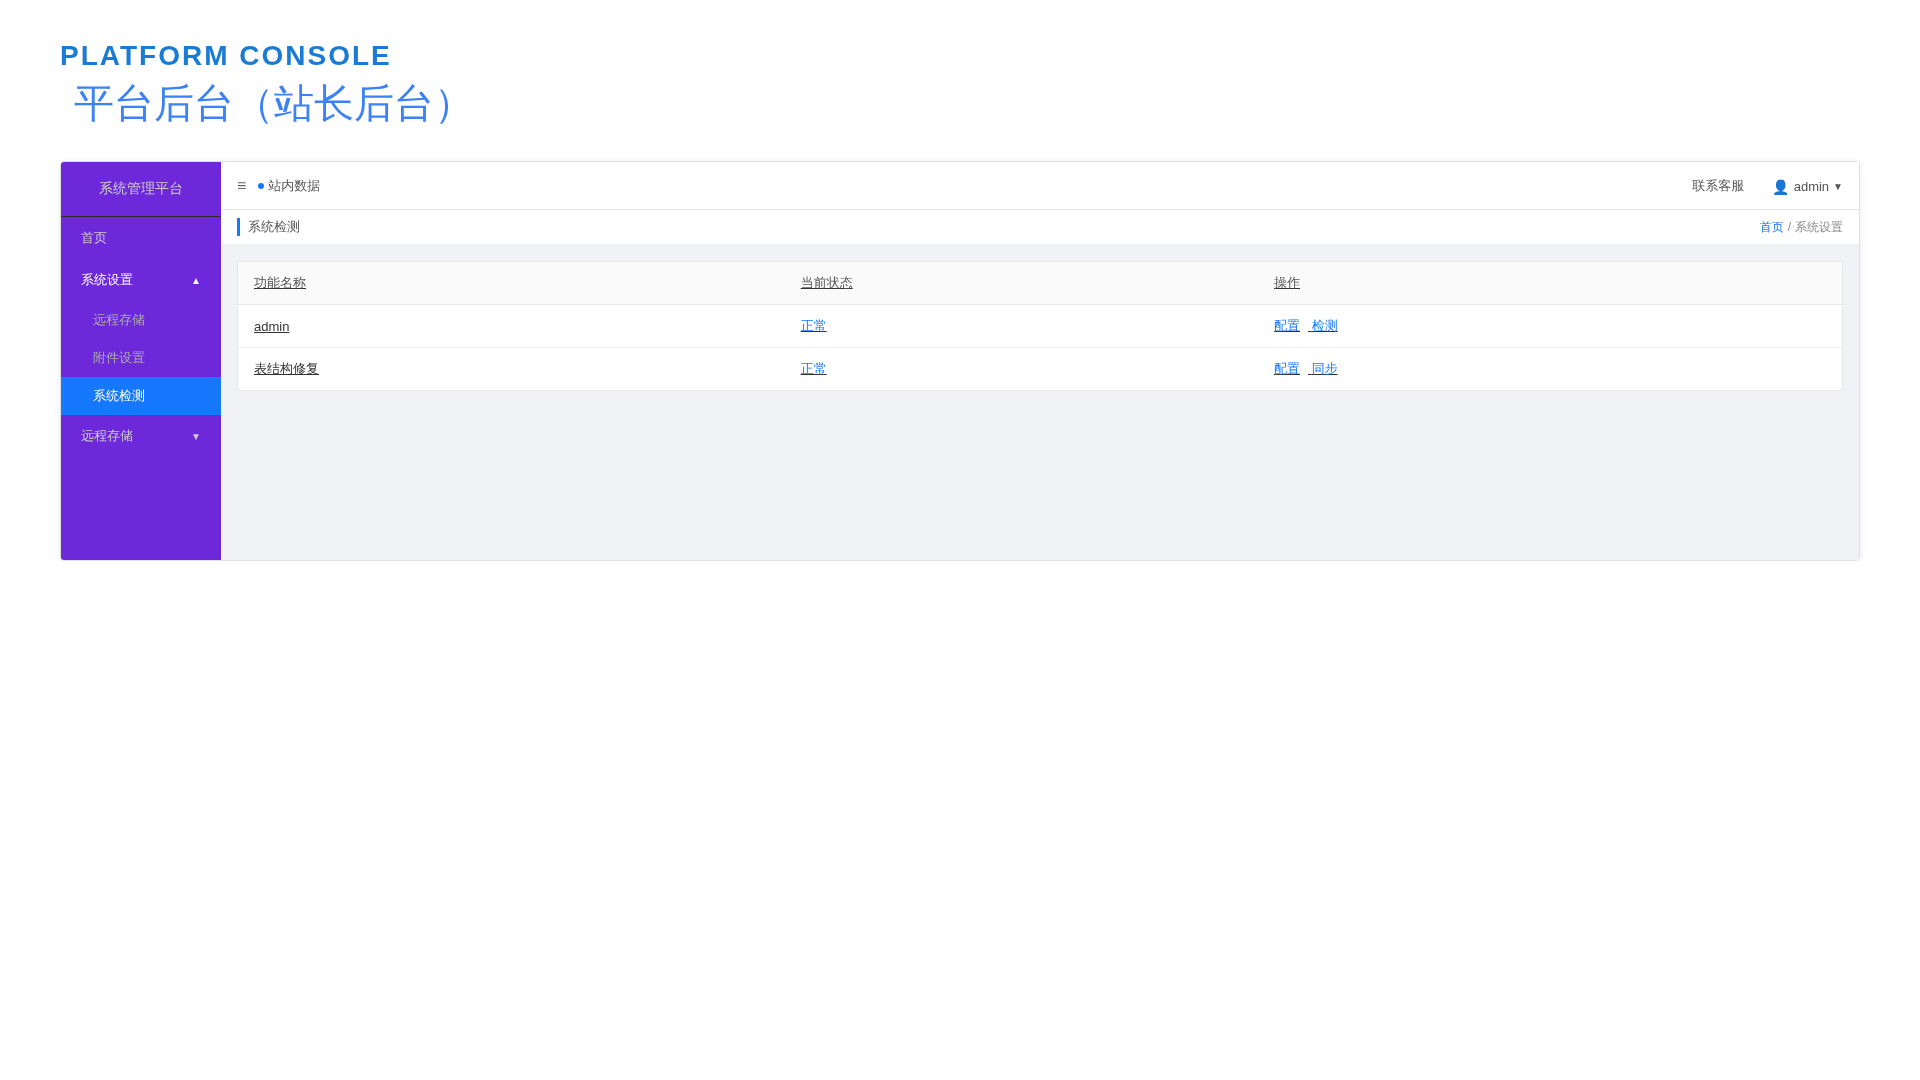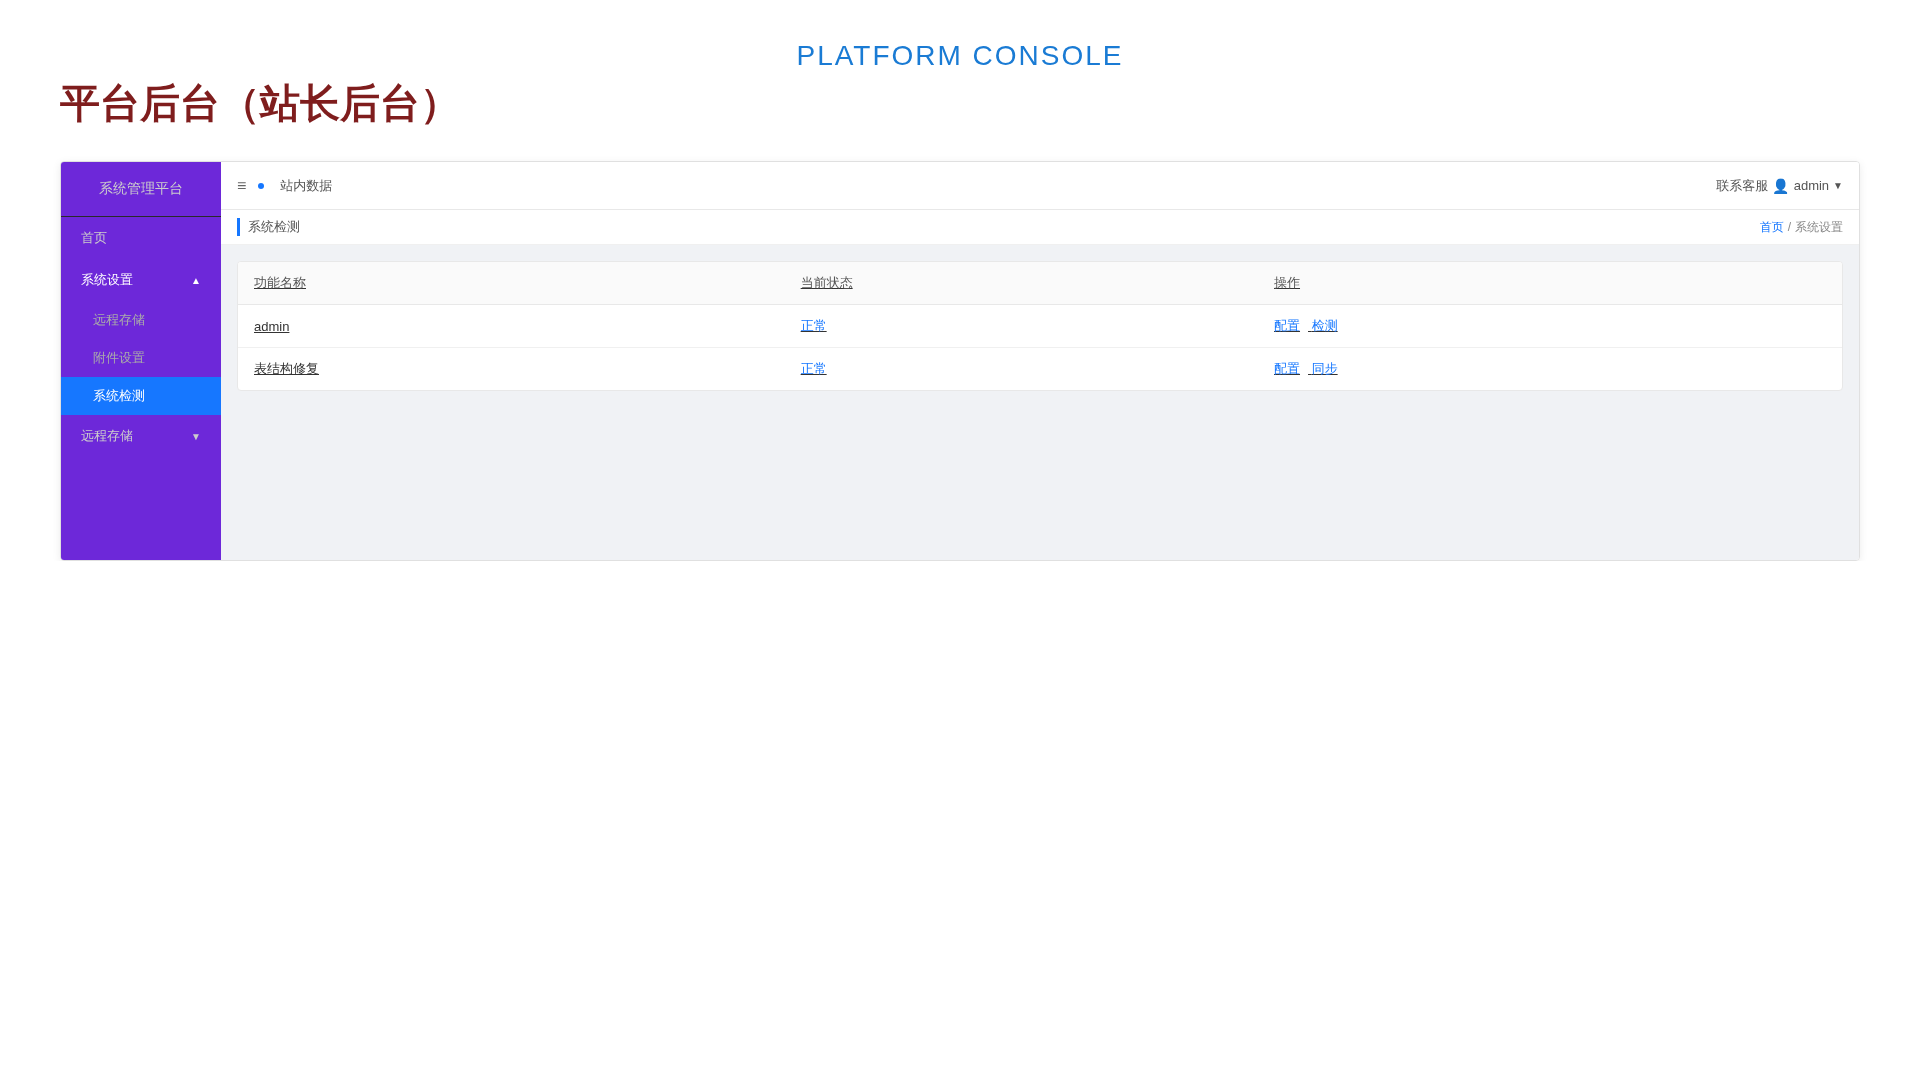--- a/index.html
+++ b/index.html
@@ -15,11 +15,10 @@
     }
     .page-title-en {
       font-size: 28px;
-      font-weight: 400;
+      font-weight: 700;
       color: #1a7bd4;
       letter-spacing: 2px;
       text-transform: uppercase;
-      text-align: center;
     }
     .page-title-zh {
       font-size: 40px;

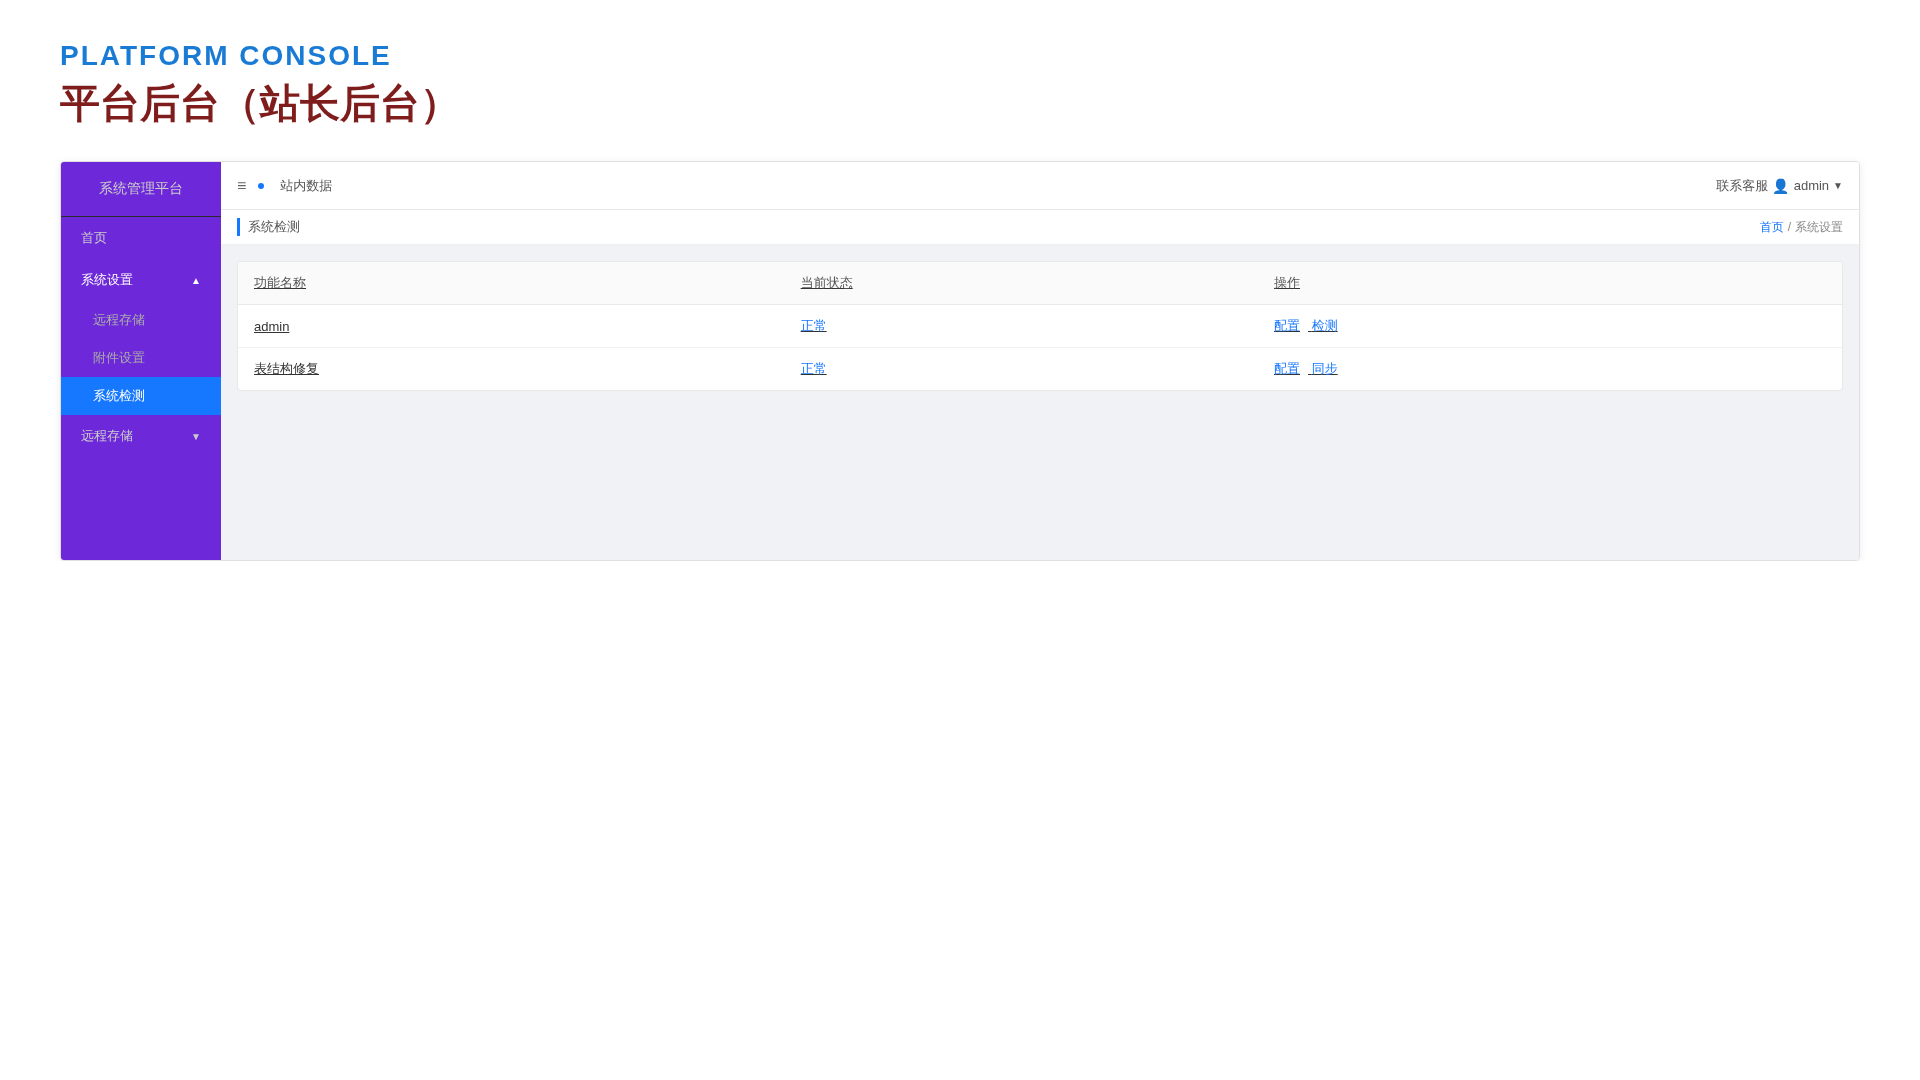--- a/index.html
+++ b/index.html
@@ -22,9 +22,10 @@
     }
     .page-title-zh {
       font-size: 40px;
-      font-weight: 700;
-      color: #7f1d1d;
+      font-weight: 400;
+      color: #3b82f6;
       margin-top: 4px;
+      margin-left: 14px;
     }
 
     

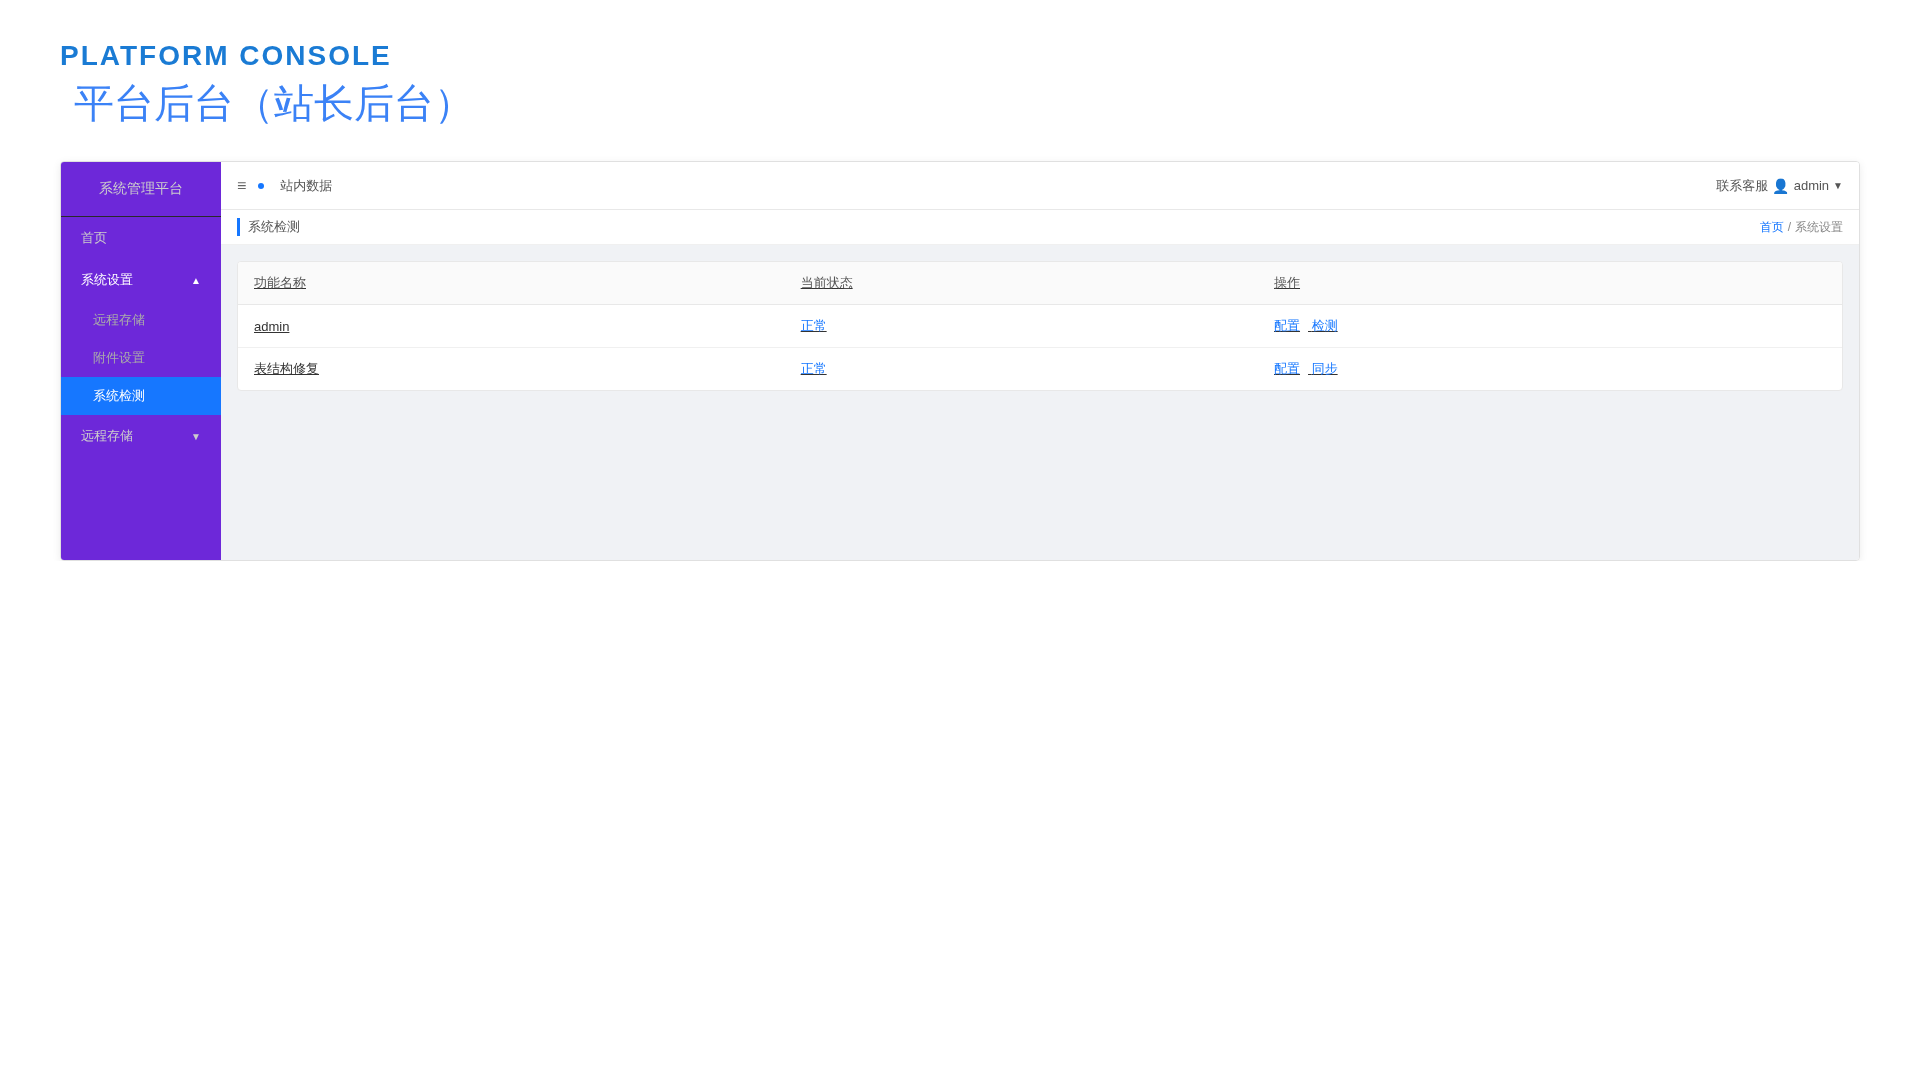--- a/index.html
+++ b/index.html
@@ -120,7 +120,7 @@
       color: #555;
       display: flex;
       align-items: center;
-      gap: 16px;
+      gap: 4px;
     }
     .top-bar-breadcrumb-item .dot {
       width: 6px;

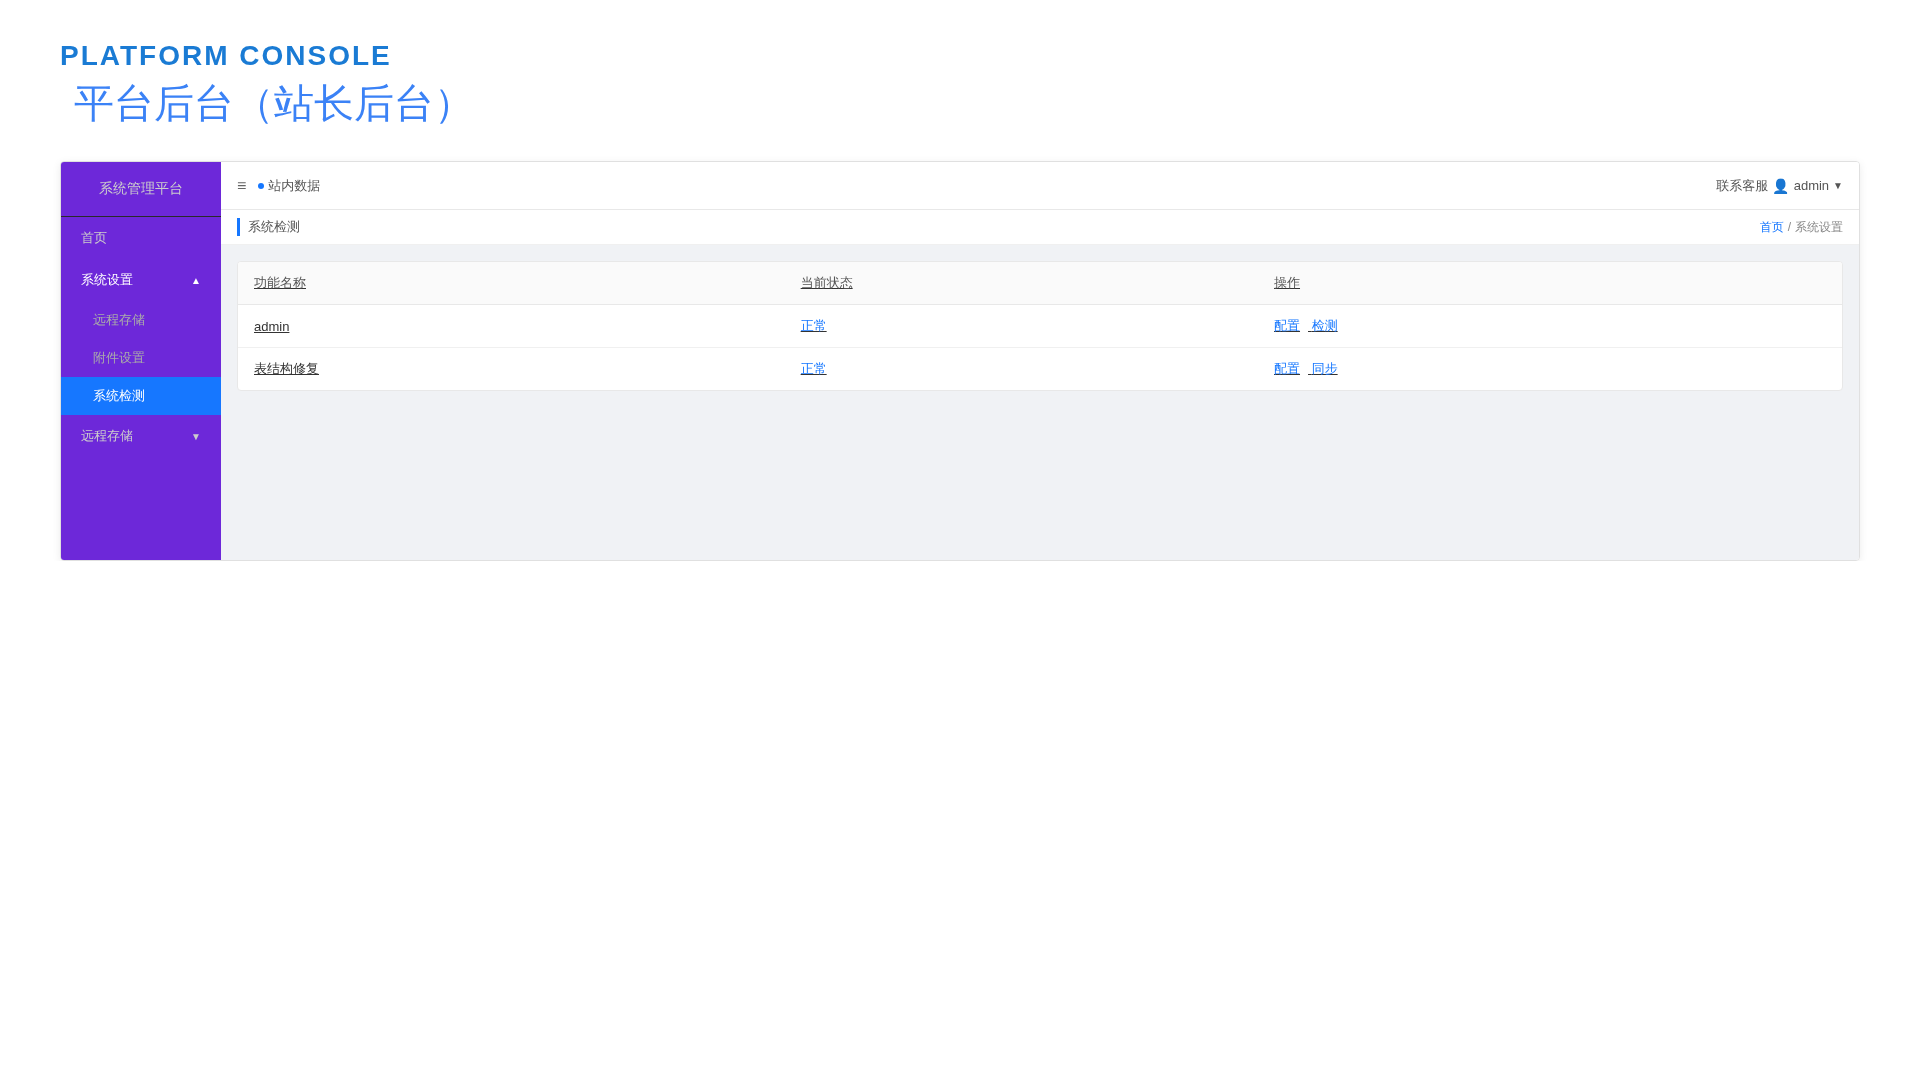--- a/index.html
+++ b/index.html
@@ -131,8 +131,8 @@
     }
     .top-bar-right {
       display: flex;
-      align-items: center;
-      gap: 4px;
+      align-items: flex-end;
+      gap: 28px;
       font-size: 13px;
       color: #555;
     }

